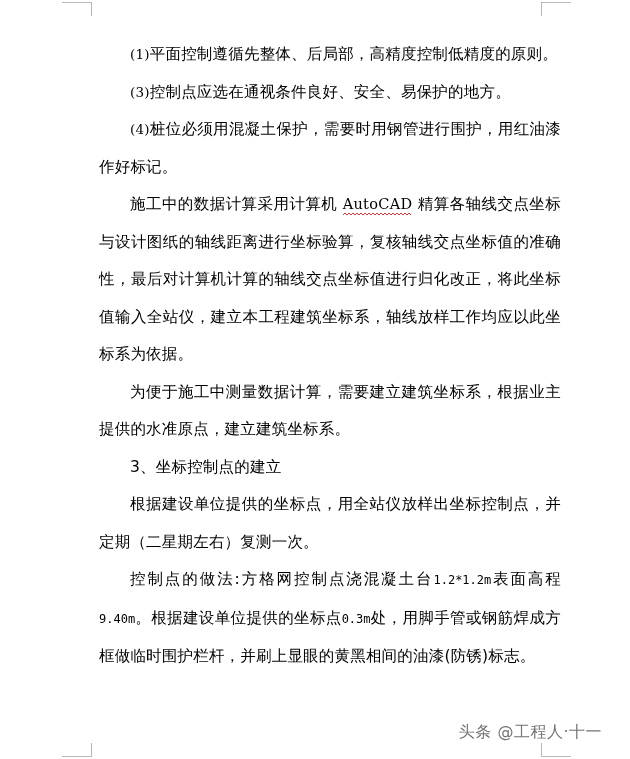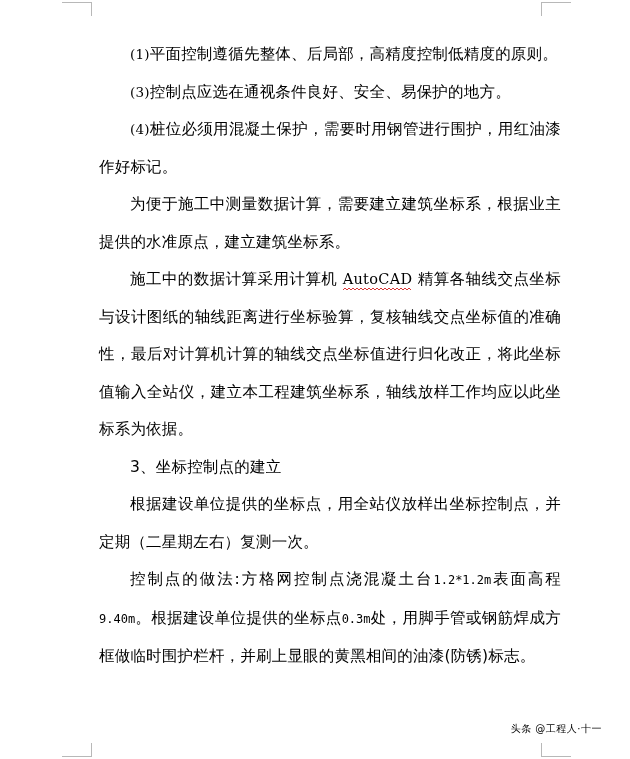--- a/index.html
+++ b/index.html
@@ -143,13 +143,13 @@
     <p class="para indent"><span class="marker">(4)</span><span>桩位必须用混凝土保护，需要时用钢管进行围护，用红油漆作好标记。</span></p>
 
 
-    <p class="para indent"><span>为便于施工中测量数据计算，需要建立建筑坐标系，根据业主提供的水准原点，建立建筑坐标系。</span></p>
-
     <p class="para indent"><span>施工中的数据计算采用计算机 </span><span class="lat spell"><span>AutoCAD</span><span class="wave">
             <svg width="70" height="4" viewBox="0 0 70 4" preserveAspectRatio="none" xmlns="http://www.w3.org/2000/svg">
               <path d="M0 3 L2 1 L4 3 L6 1 L8 3 L10 1 L12 3 L14 1 L16 3 L18 1 L20 3 L22 1 L24 3 L26 1 L28 3 L30 1 L32 3 L34 1 L36 3 L38 1 L40 3 L42 1 L44 3 L46 1 L48 3 L50 1 L52 3 L54 1 L56 3 L58 1 L60 3 L62 1 L64 3 L66 1 L68 3" fill="none" stroke="#d42020" stroke-width="0.9"></path>
             </svg>
           </span></span><span> 精算各轴线交点坐标与设计图纸的轴线距离进行坐标验算，复核轴线交点坐标值的准确性，最后对计算机计算的轴线交点坐标值进行归化改正，将此坐标值输入全站仪，建立本工程建筑坐标系，轴线放样工作均应以此坐标系为依据。</span></p>
+
+    <p class="para indent"><span>为便于施工中测量数据计算，需要建立建筑坐标系，根据业主提供的水准原点，建立建筑坐标系。</span></p>
 
     <p class="para indent"><span>3、坐标控制点的建立</span></p>
 

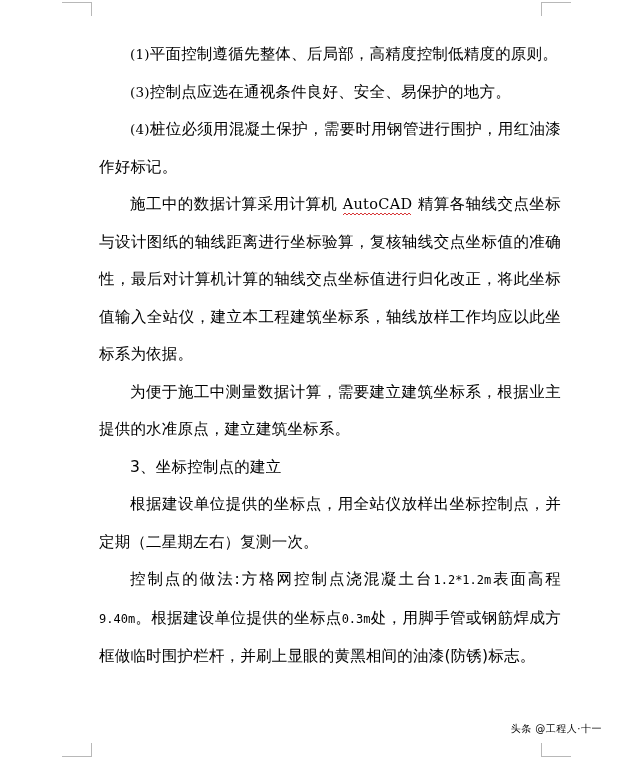--- a/index.html
+++ b/index.html
@@ -116,8 +116,8 @@
     position: absolute;
     right: 28px;
     top: 722px;
-    font-size: 10px;
-    color: #000000;
+    font-size: 16px;
+    color: #737373;
     letter-spacing: 0.5px;
     white-space: nowrap;
     font-family: "DejaVu Sans", sans-serif;

